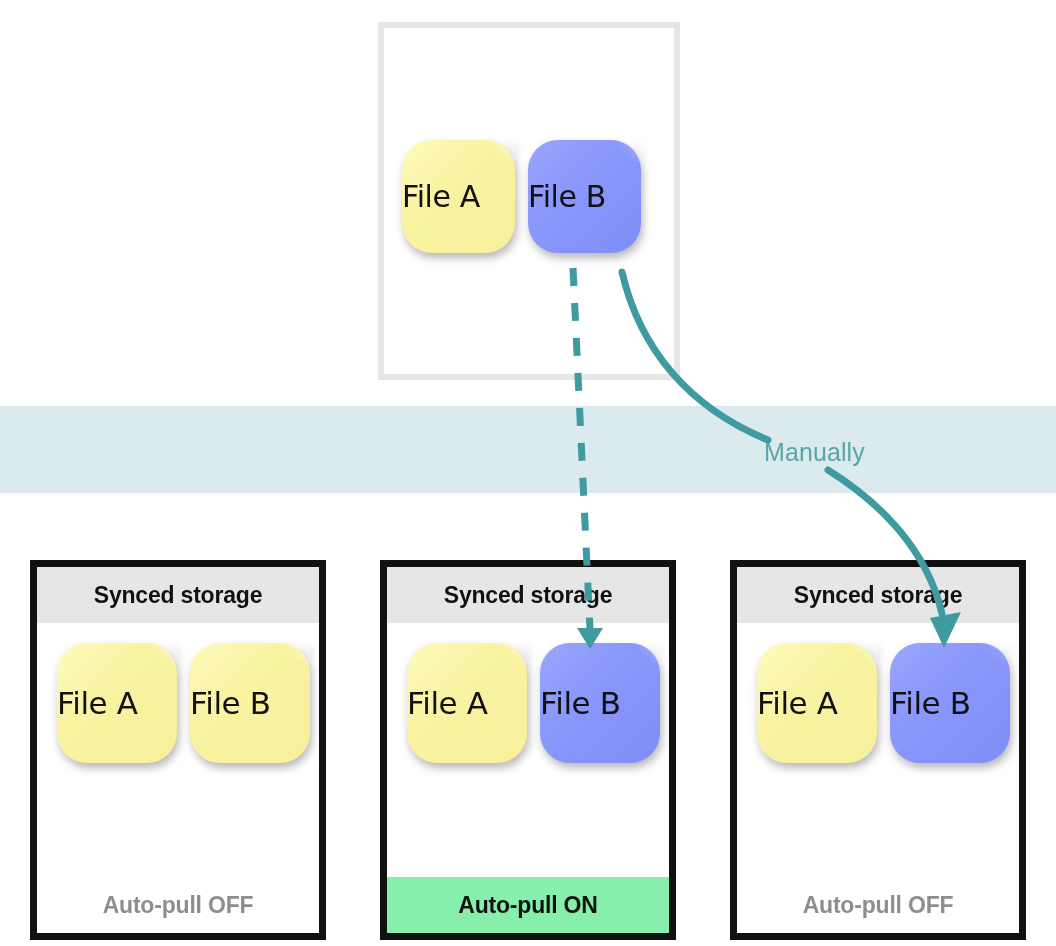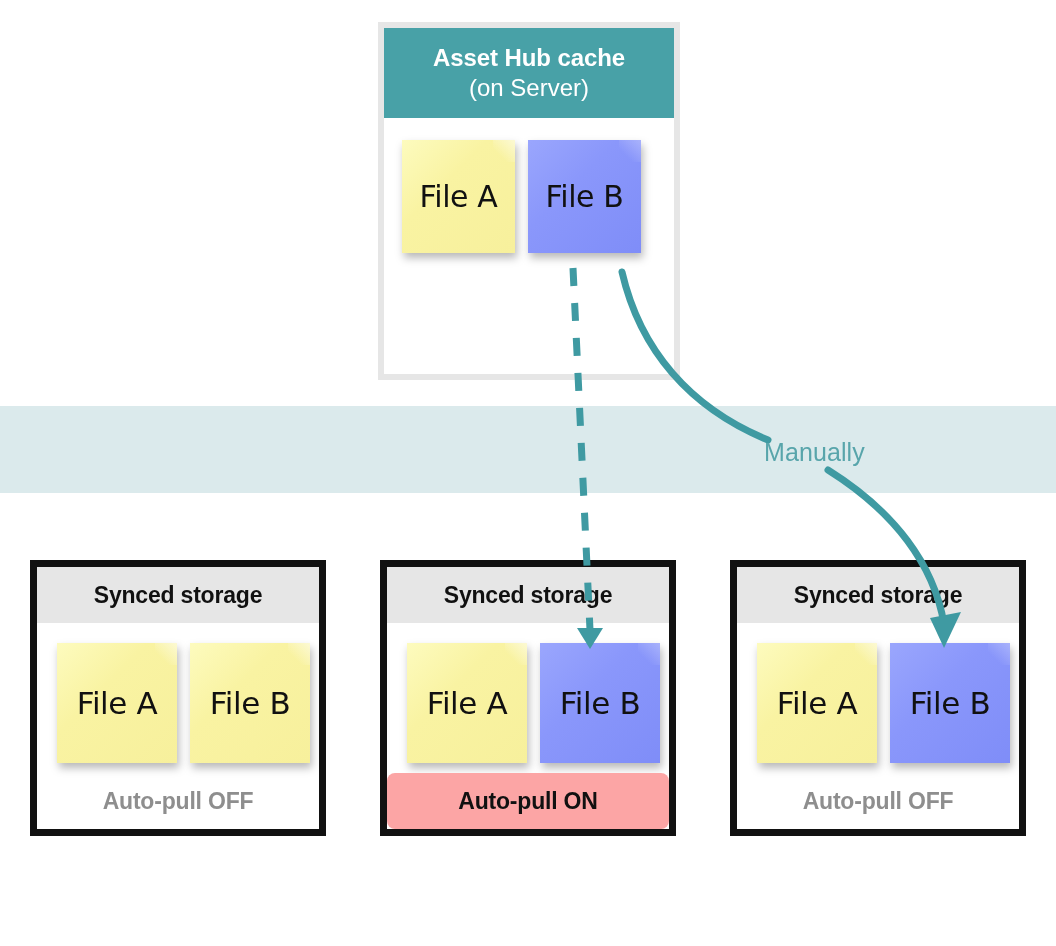--- a/index.html
+++ b/index.html
@@ -224,10 +224,6 @@
   <div class="band"></div>
 
   <div class="cache-box">
-    <div class="cache-header">
-      <div class="cache-title">Asset Hub cache</div>
-      <div class="cache-sub">(on Server)</div>
-    </div>
     <div class="cache-notes">
       <div class="note yellow">
         <span class="note-label">File A</span>

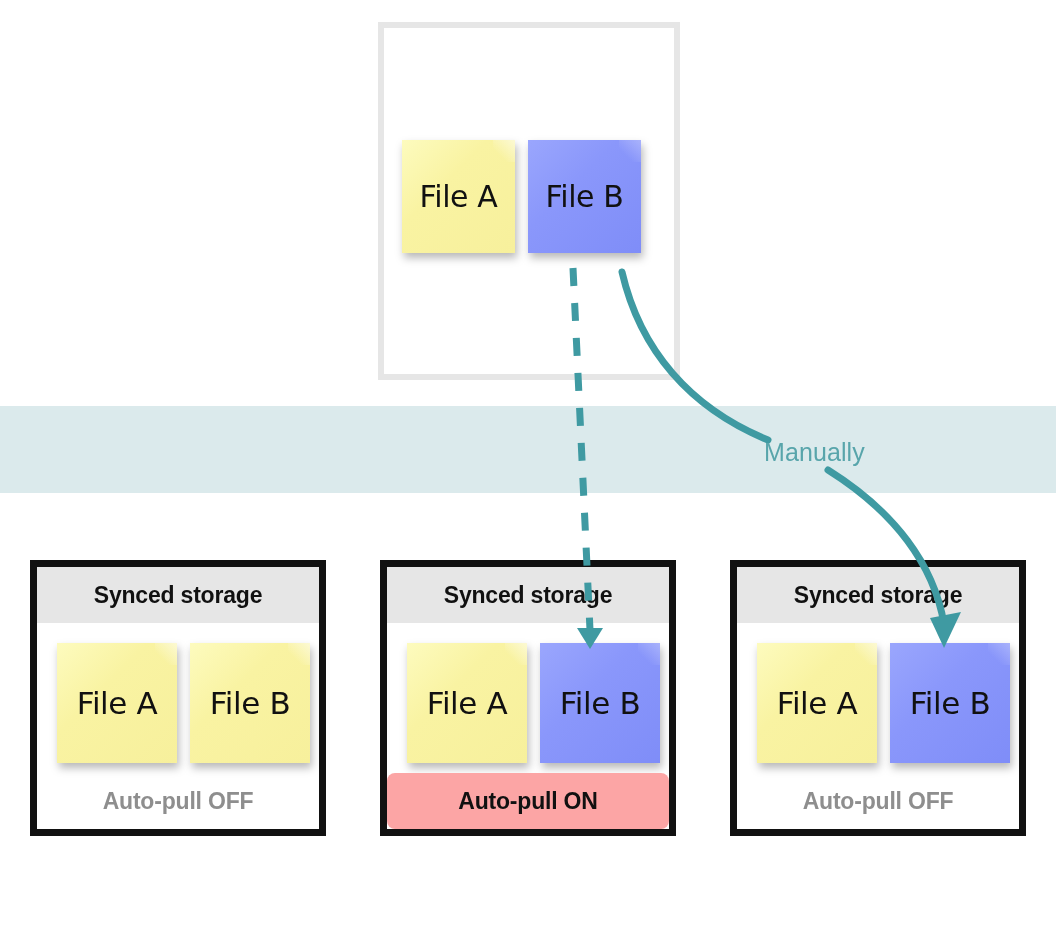--- a/index.html
+++ b/index.html
@@ -102,9 +102,9 @@
     height: 113px;
     display: flex;
     align-items: center;
-    justify-content: center;
     box-sizing: border-box;
     filter: drop-shadow(2px 5px 4px rgba(0,0,0,0.28));
+    border-radius: 30px;
   }
   .note-label {
     font-size: 30px;

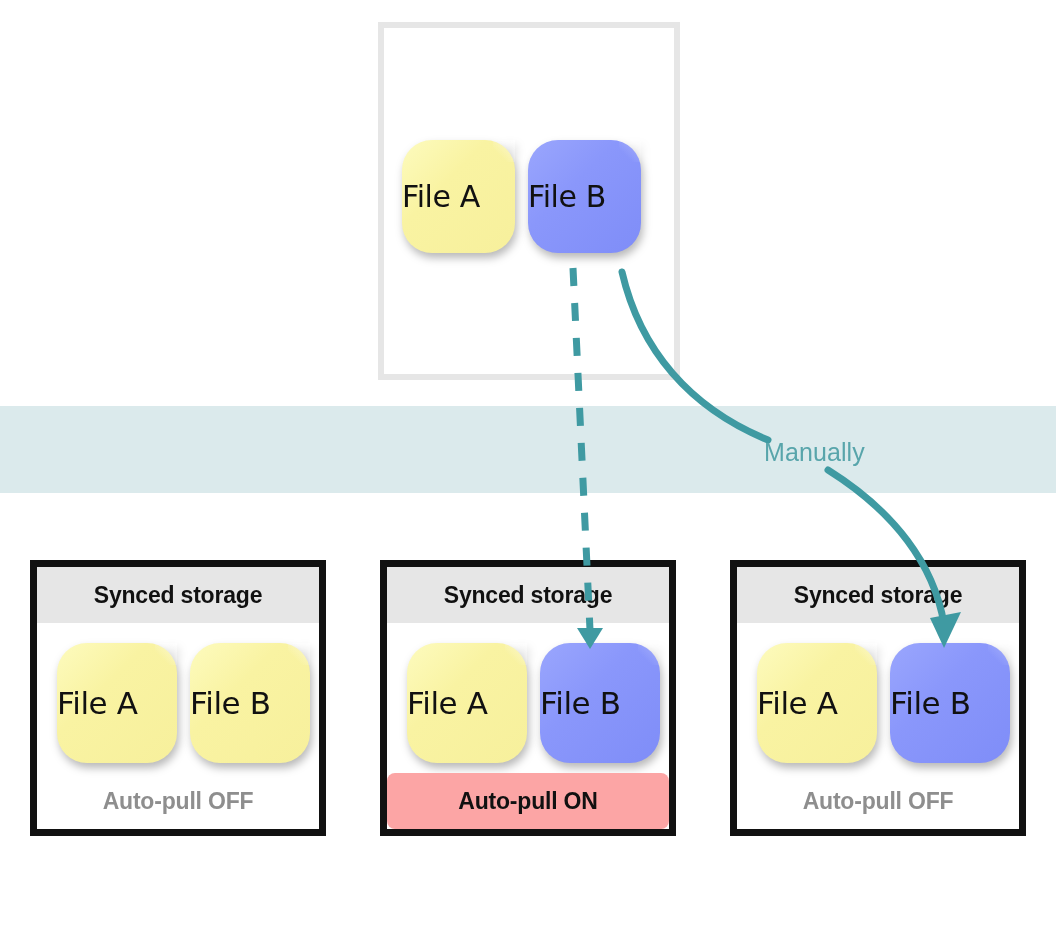--- a/index.html
+++ b/index.html
@@ -146,7 +146,7 @@
     position: absolute;
     top: 560px;
     width: 296px;
-    height: 276px;
+    height: 380px;
     border: 7px solid #111111;
     box-sizing: border-box;
     background: #ffffff;

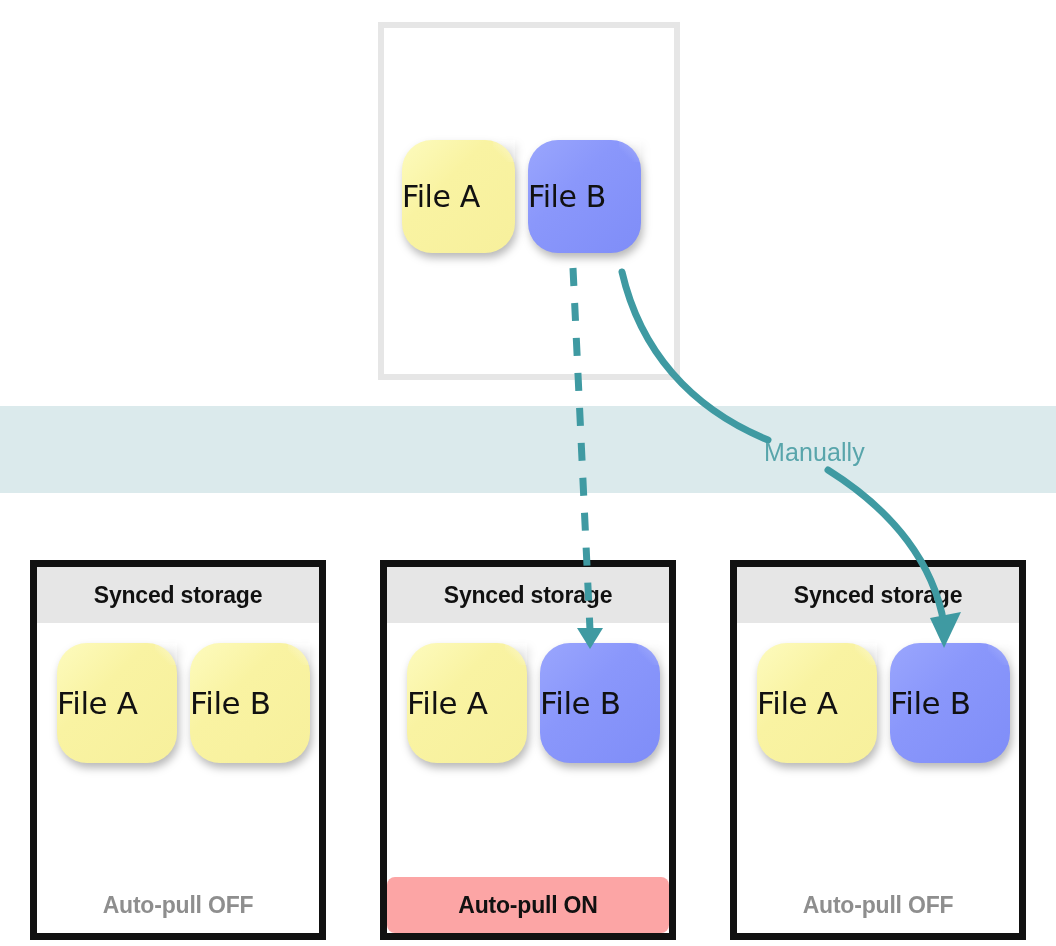--- a/index.html
+++ b/index.html
@@ -195,8 +195,7 @@
     background: transparent;
   }
   .store-footer.on {
-    background: #fca5a5;
-    border-radius: 8px;
+    background: #86efac;
   }
   .footer-label {
     font-size: 23px;

